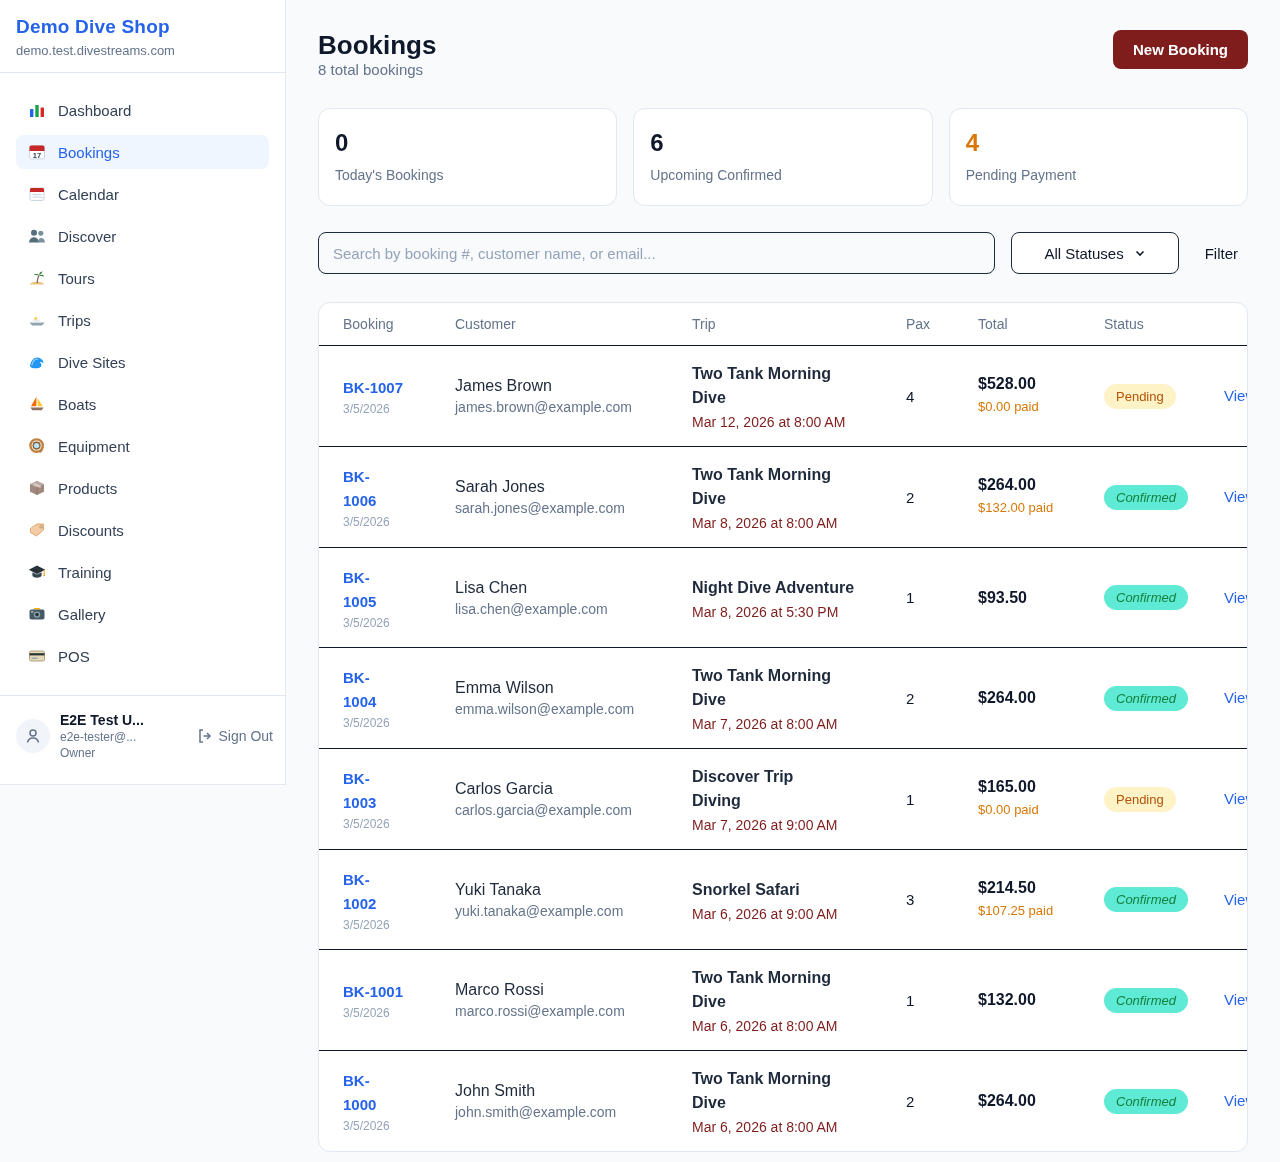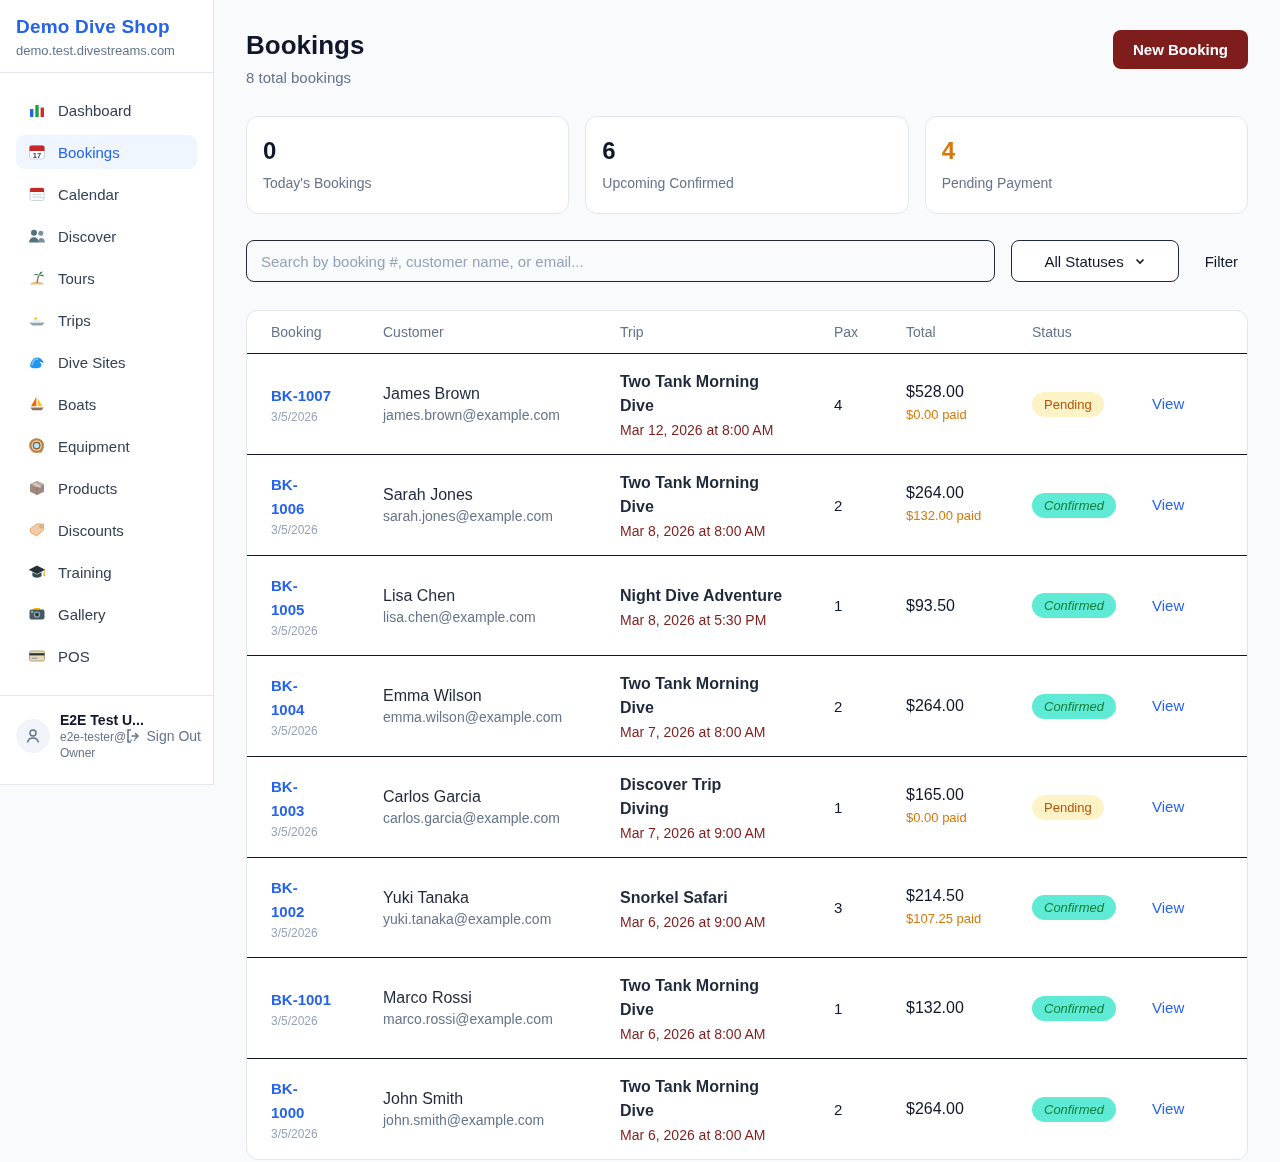--- a/index.html
+++ b/index.html
@@ -7,7 +7,7 @@
   .layout { display:flex; align-items:flex-start; min-height:1162px; width:1280px; }
 
   
-  .sidebar { width:214px; background:#fff; border-right:1px solid #e2e8f0; border-bottom:1px solid #e2e8f0; flex-shrink:0; }
+  .sidebar { width:286px; background:#fff; border-right:1px solid #e2e8f0; border-bottom:1px solid #e2e8f0; flex-shrink:0; }
   .brand { padding:16px 16px 14px; border-bottom:1px solid #e2e8f0; }
   .brand-name { color:#2563eb; font-size:19px; font-weight:700; letter-spacing:.2px; }
   .brand-domain { color:#64748b; font-size:13px; margin-top:5px; }

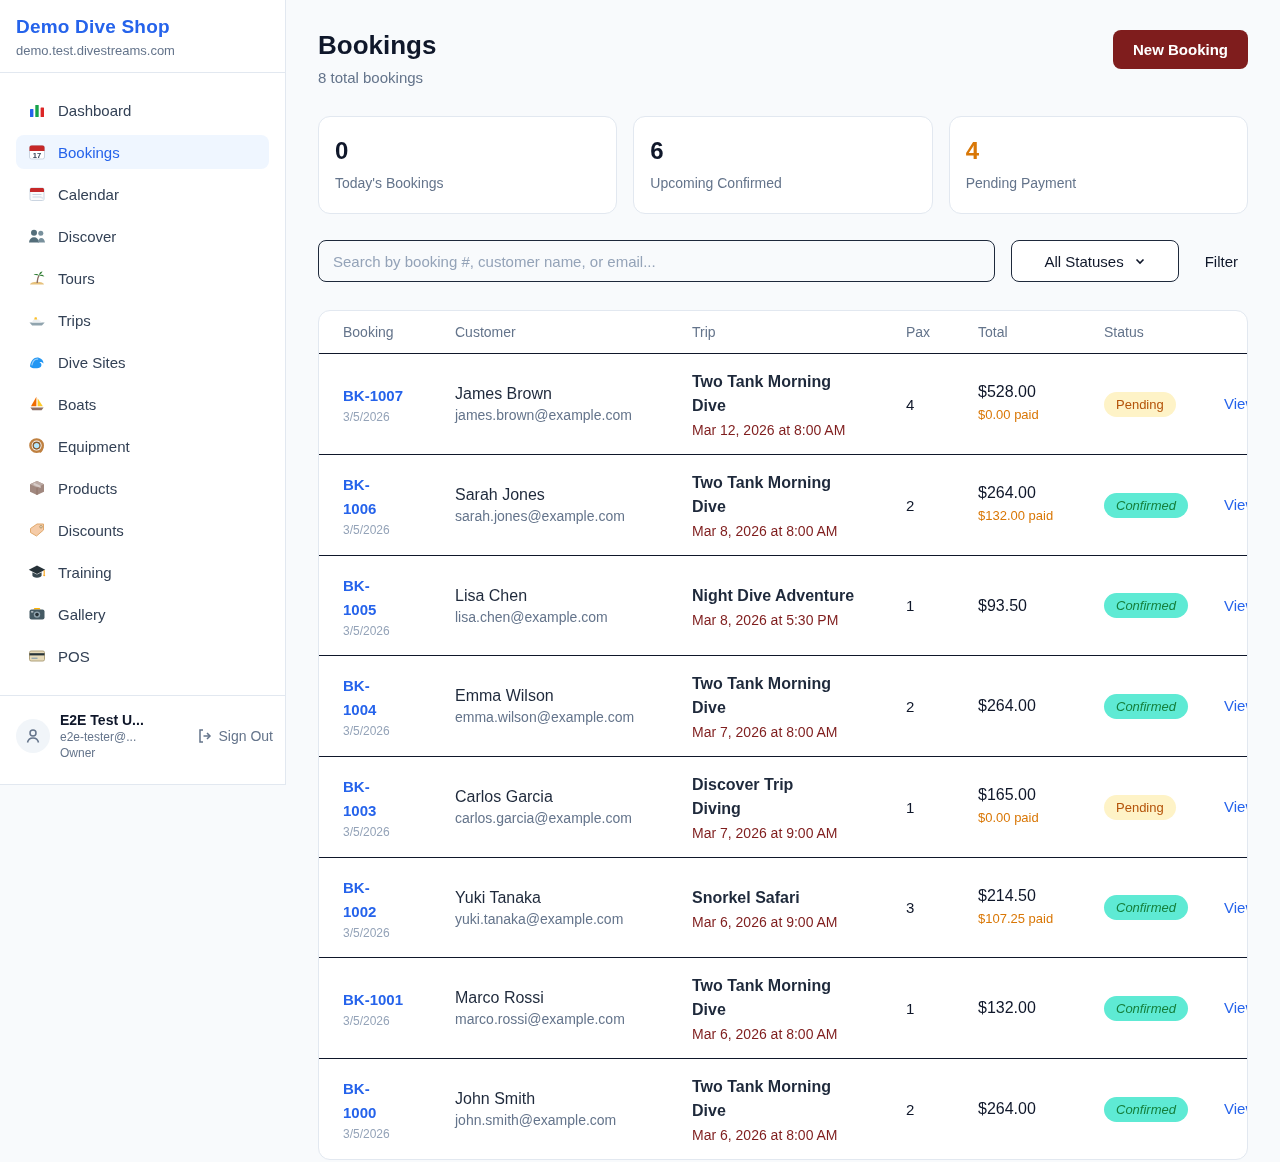--- a/index.html
+++ b/index.html
@@ -28,7 +28,7 @@
   .main { flex:1; padding:30px 32px 31px; min-width:0; }
   .page-head { display:flex; justify-content:space-between; align-items:flex-start; }
   .page-title { font-size:26px; font-weight:700; color:#0f172a; }
-  .page-sub { font-size:15px; color:#64748b; margin-top:8px; }
+  .page-sub { font-size:15px; color:#64748b; }
   .btn-primary { background:#7f1d1d; color:#fff; font-size:15px; font-weight:600; border:none; border-radius:8px;
                  padding:11px 20px; cursor:pointer; font-family:inherit; }
 

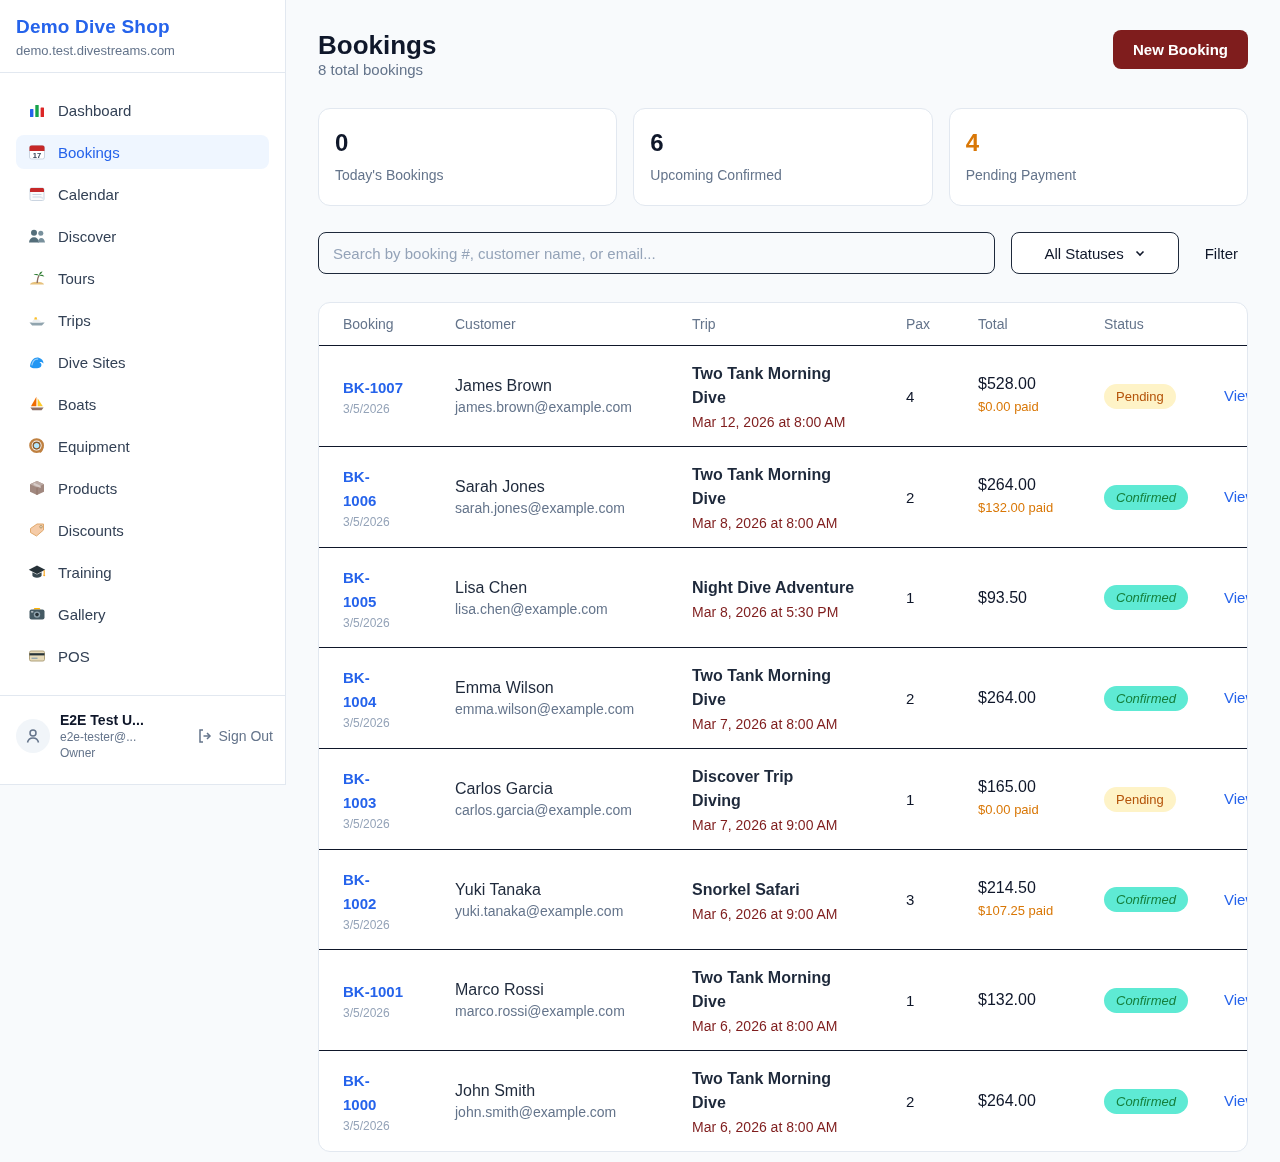--- a/index.html
+++ b/index.html
@@ -59,7 +59,7 @@
   .trip-name { color:#1e293b; font-size:16px; font-weight:600; white-space:pre-line; line-height:1.5; padding-right:20px; }
   .trip-when { color:#7f1d1d; font-size:14px; margin-top:4px; }
   .pax { font-size:15px; color:#0f172a; }
-  .total { font-size:16px; font-weight:400; color:#0f172a; }
+  .total { font-size:16px; font-weight:700; color:#0f172a; }
   .paid { font-size:13px; color:#d97706; margin-top:4px; white-space:pre-line; line-height:1.5; padding-right:28px; }
   .badge { display:inline-block; font-size:13px; padding:5px 12px; border-radius:999px; }
   .badge.pending { color:#b45309; background:#fef3c7; }

